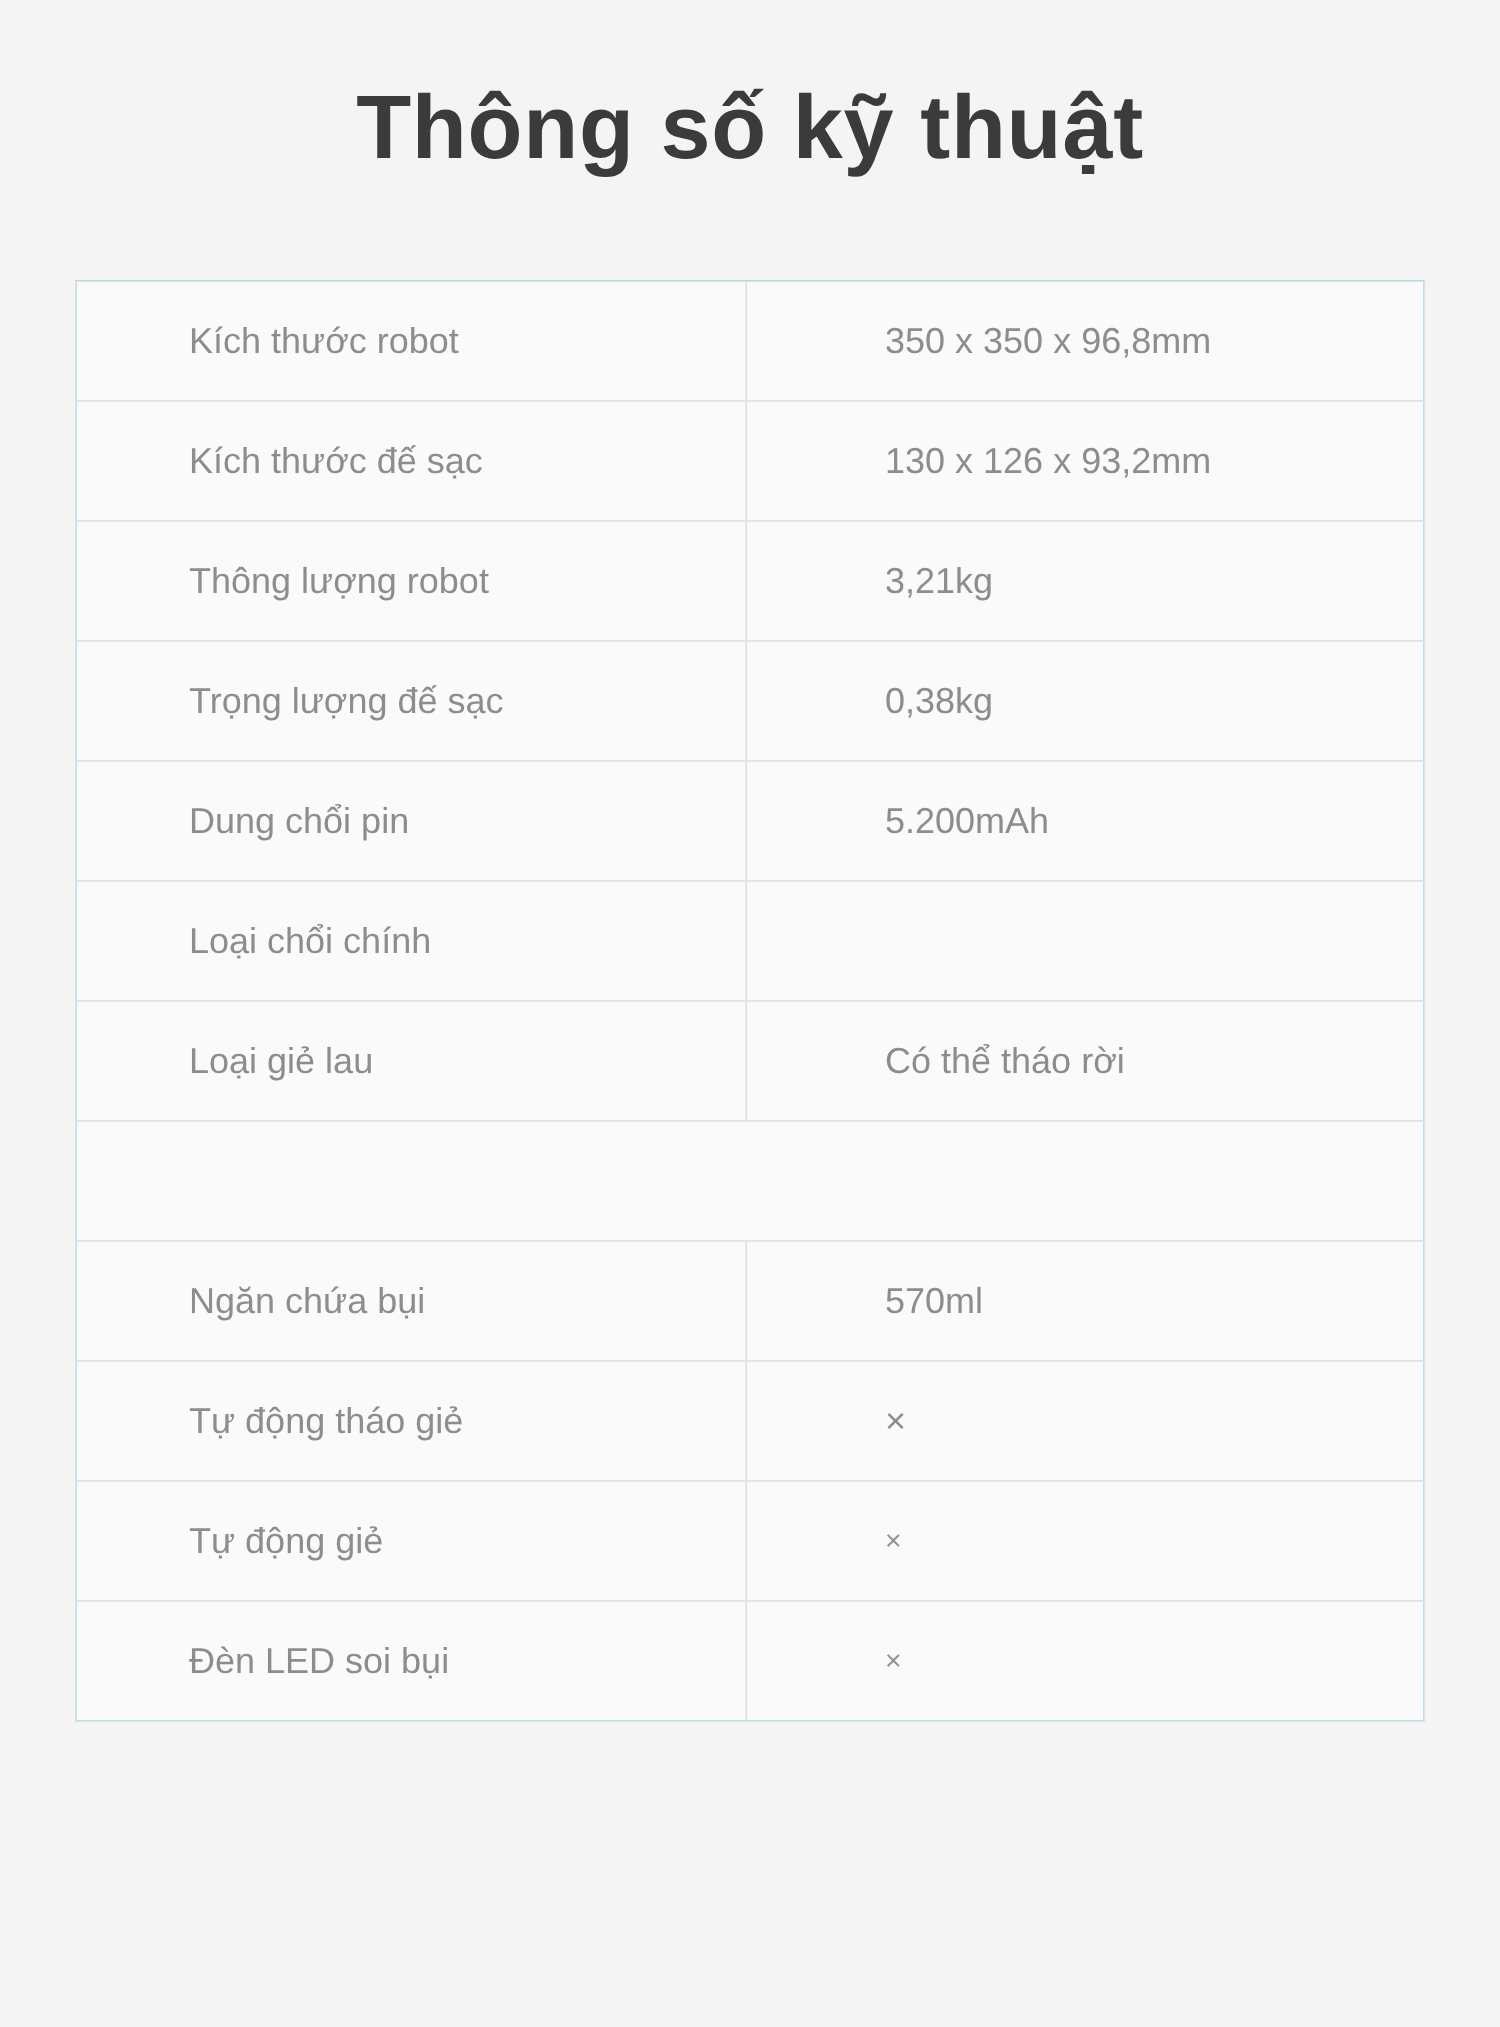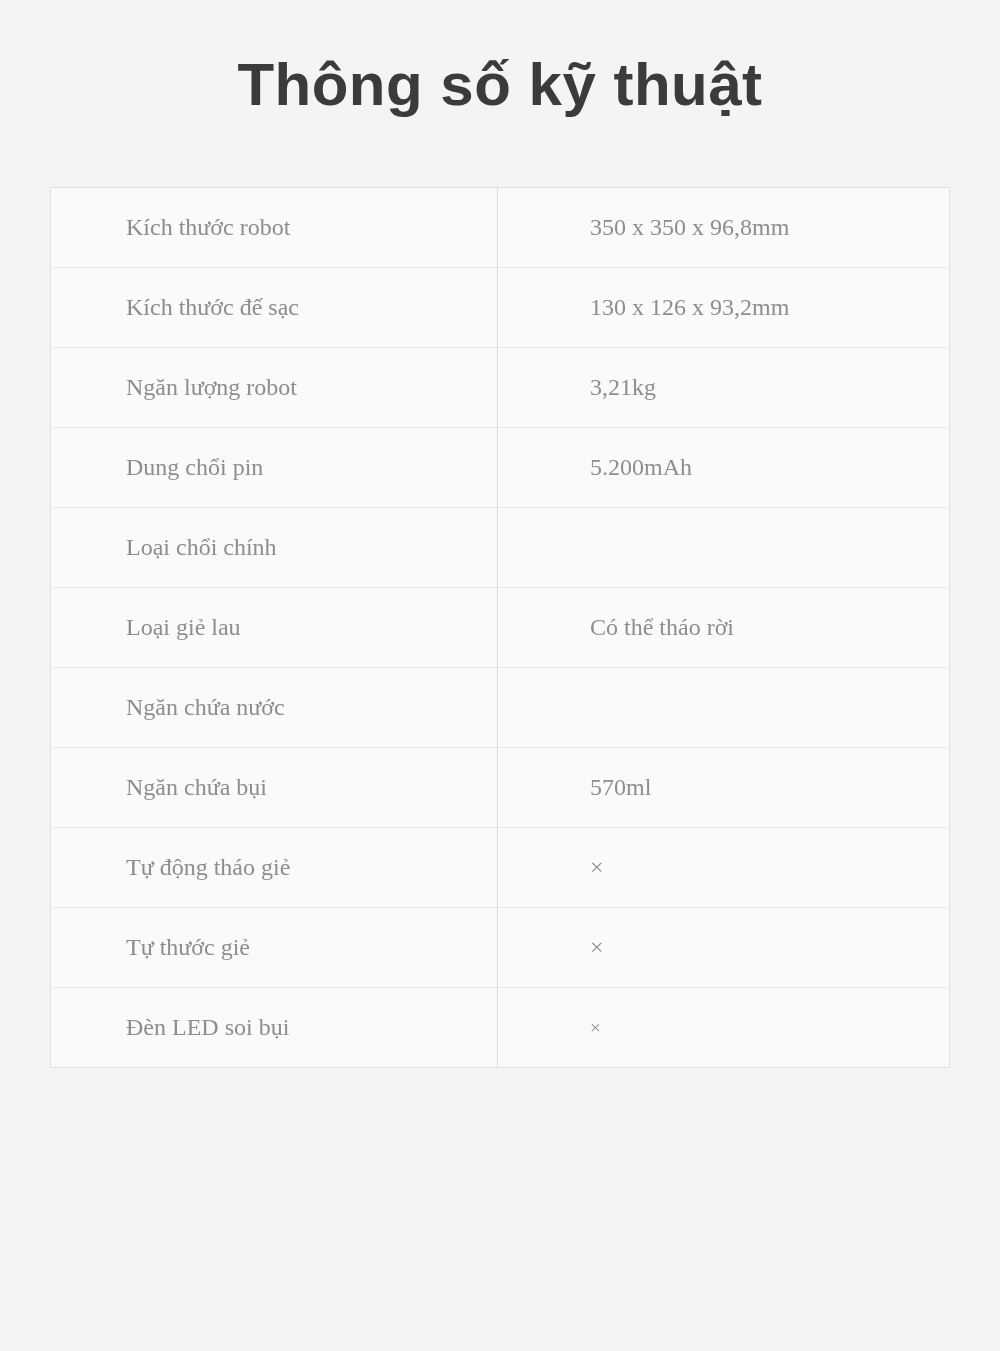--- a/index.html
+++ b/index.html
@@ -28,7 +28,6 @@
       margin: 68px auto 0 auto;
       border: 1px solid #e1e1e2;
       background: #0ea5e9;
-      font-family: Liberation Serif, serif;
     }
     .spec-row {
       display: flex;

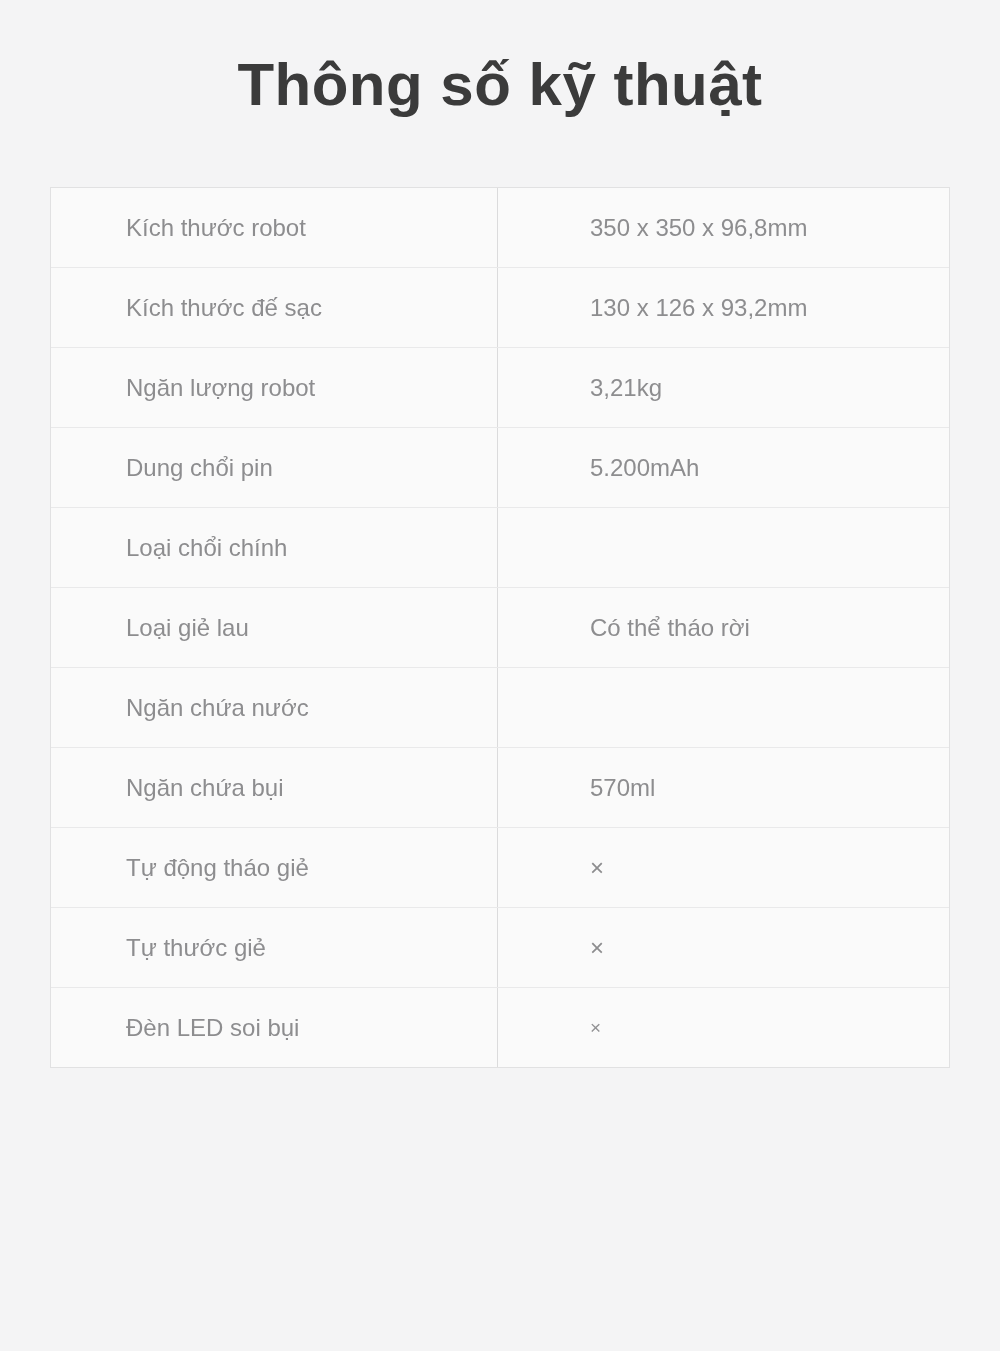--- a/index.html
+++ b/index.html
@@ -83,7 +83,7 @@
     </div>
 
     <div class="spec-row">
-      <div class="spec-cell label">Ngăn lượng robot</div>
+      <div class="spec-cell label">Thông lượng robot</div>
       <div class="spec-cell value">3,21kg</div>
     </div>
 

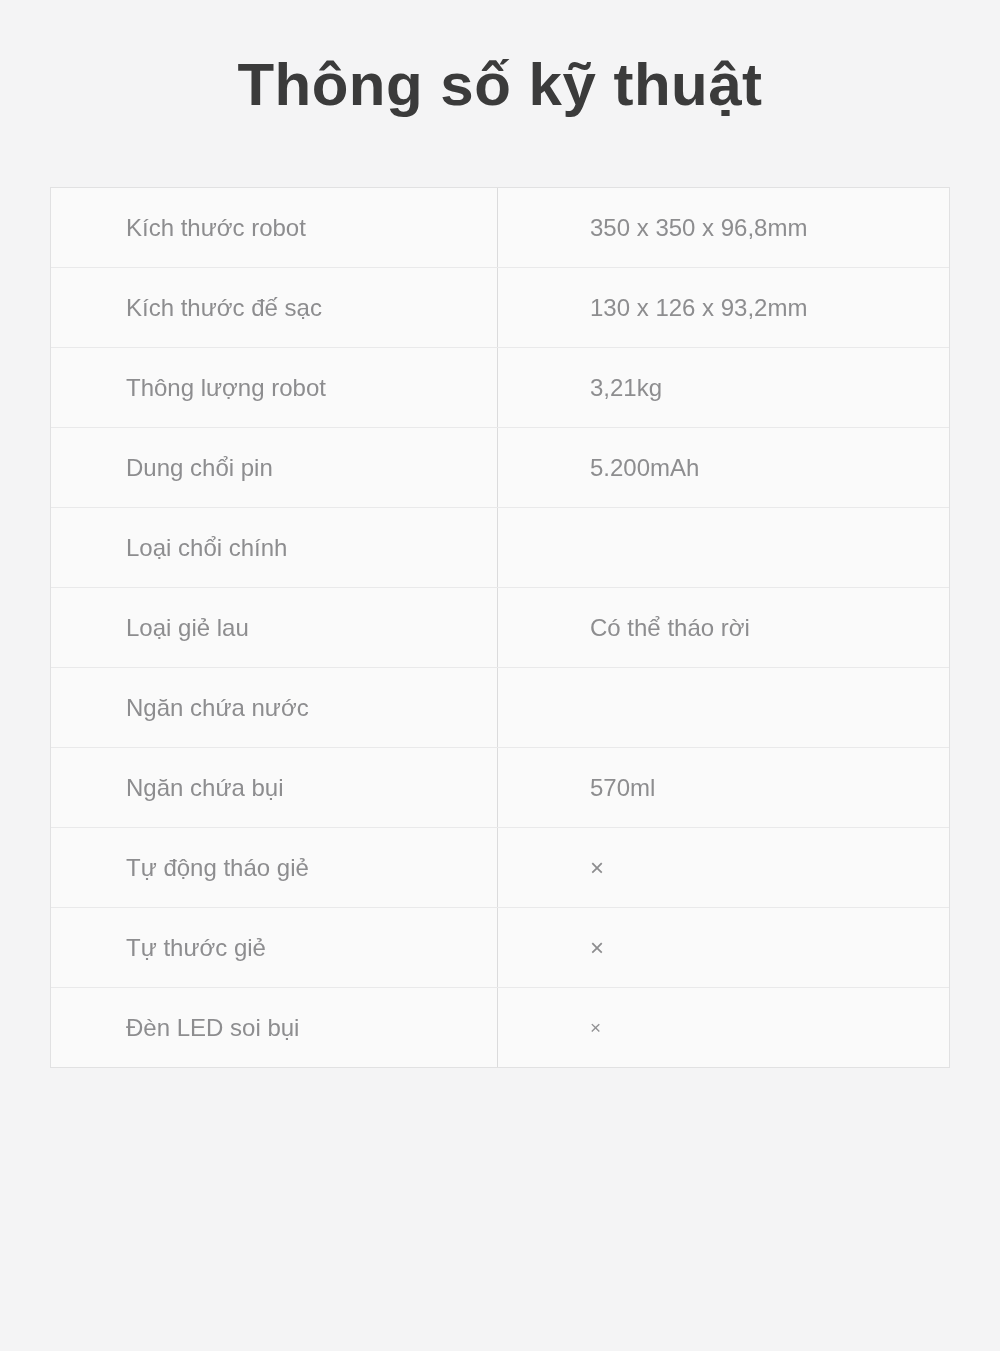--- a/index.html
+++ b/index.html
@@ -87,6 +87,10 @@
       <div class="spec-cell value">3,21kg</div>
     </div>
 
+    <div class="spec-row">
+      <div class="spec-cell label">Trọng lượng đế sạc</div>
+      <div class="spec-cell value">0,38kg</div>
+    </div>
 
 
     <div class="spec-row">

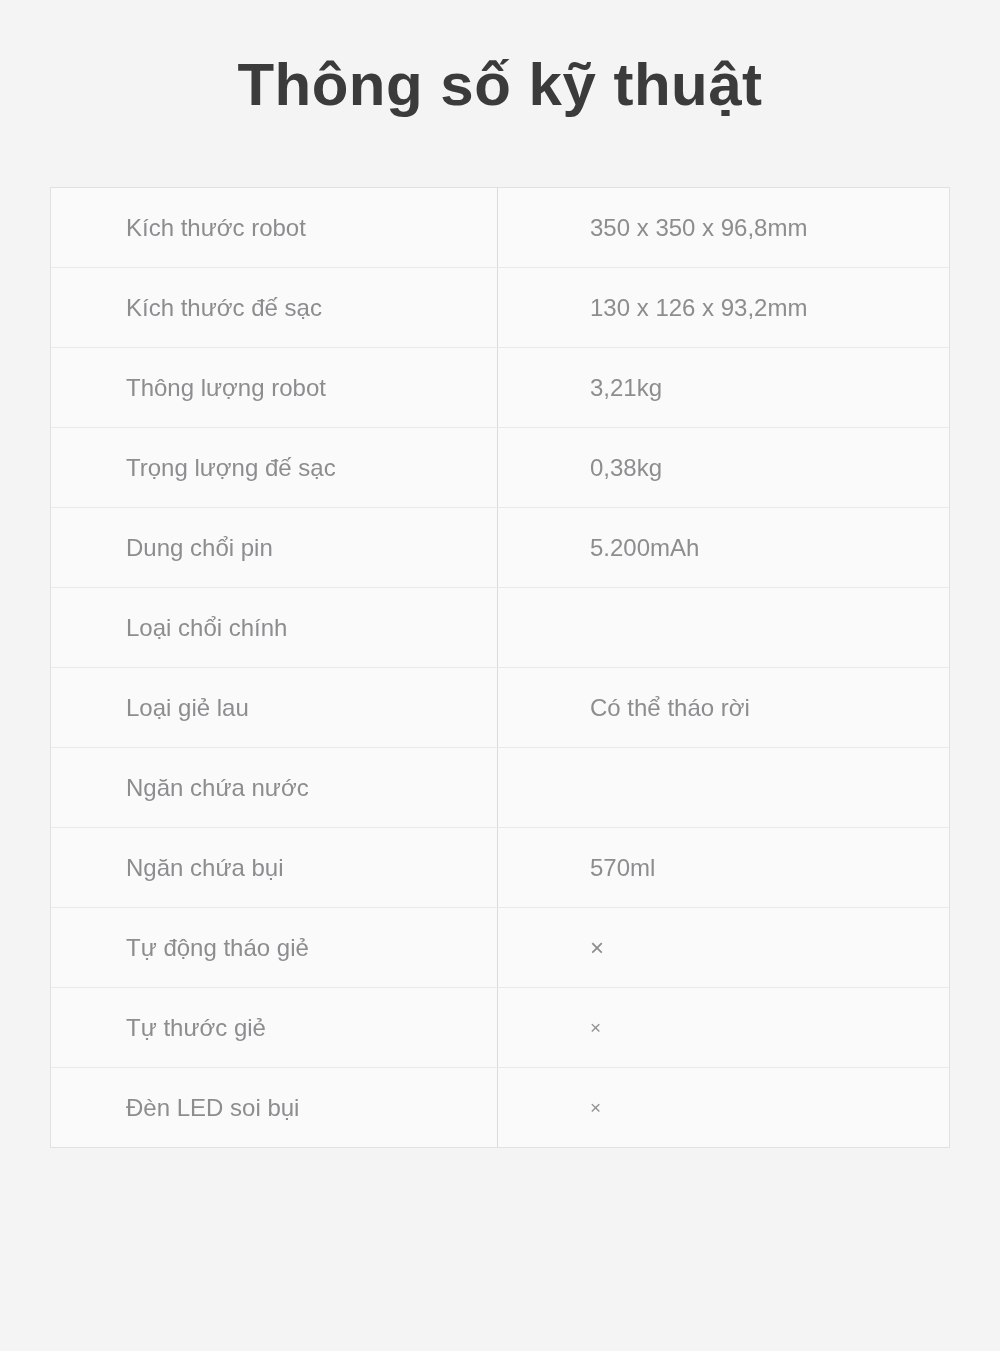--- a/index.html
+++ b/index.html
@@ -108,7 +108,6 @@
     </div>
 
     <div class="spec-row">
-      <div class="spec-cell label">Ngăn chứa nước</div>
     </div>
 
     <div class="spec-row">

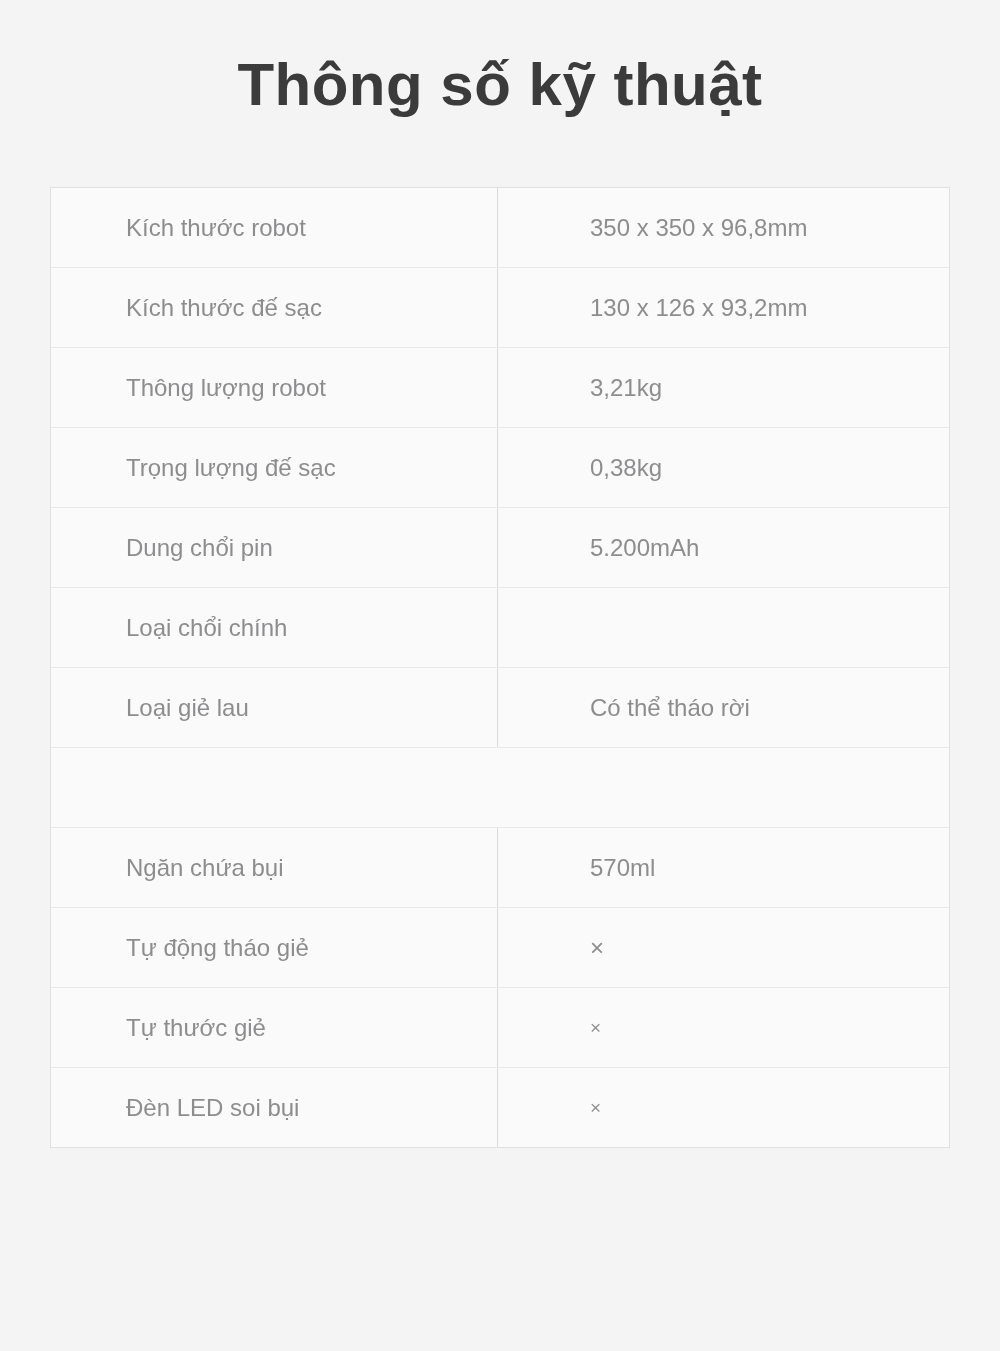--- a/index.html
+++ b/index.html
@@ -121,7 +121,7 @@
     </div>
 
     <div class="spec-row">
-      <div class="spec-cell label">Tự thước giẻ</div>
+      <div class="spec-cell label">Tự động giẻ</div>
       <div class="spec-cell value">×</div>
     </div>
 

